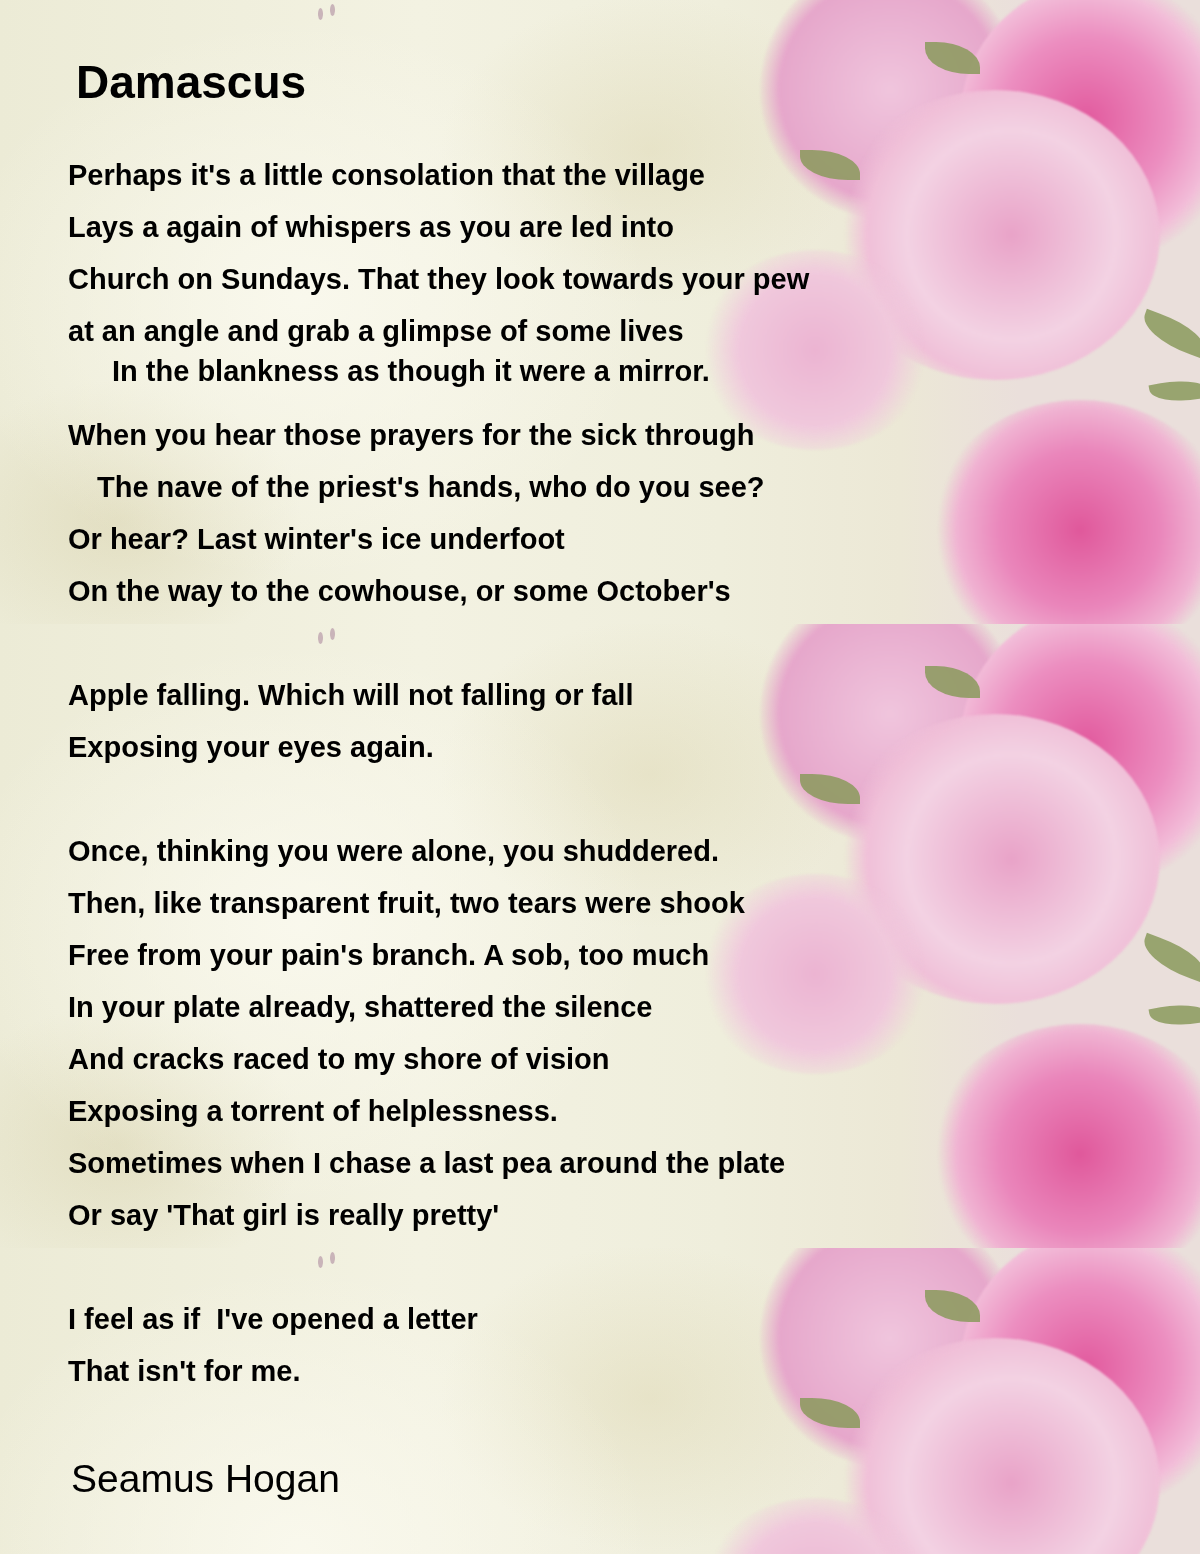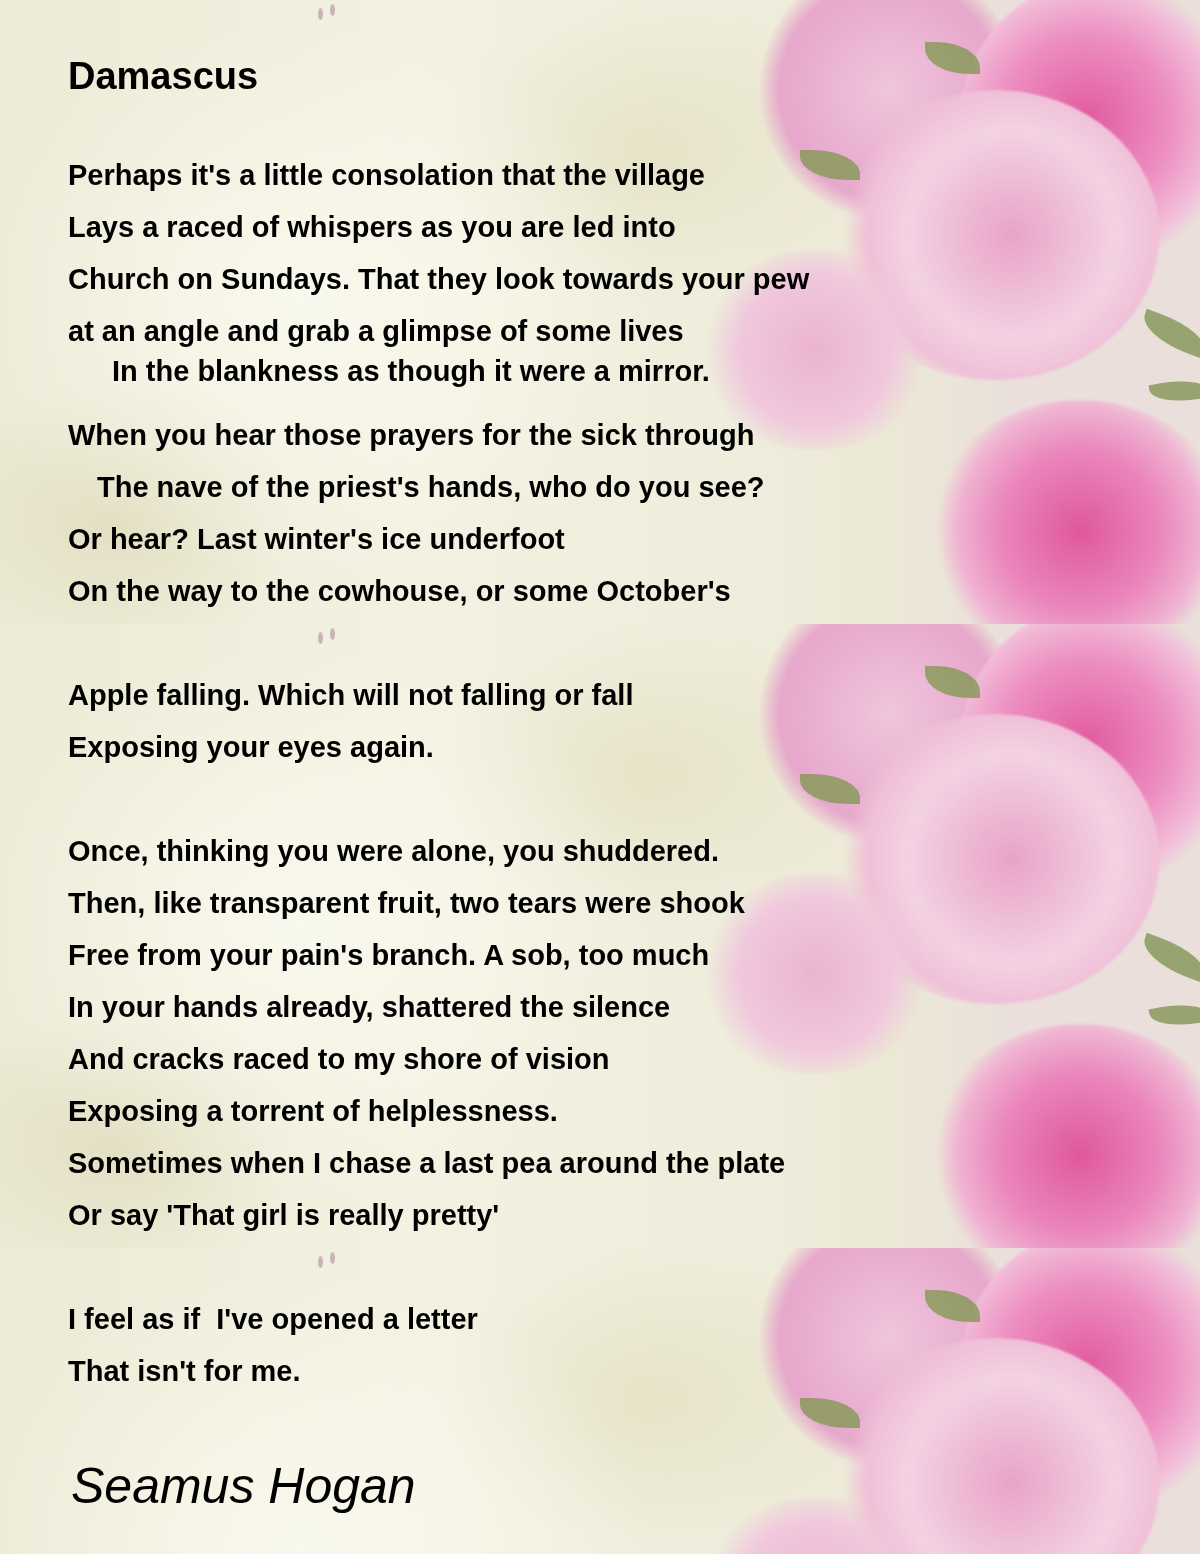--- a/index.html
+++ b/index.html
@@ -39,8 +39,8 @@
   .title {
     position: absolute;
     top: 55px;
-    left: 0;
-    font-size: 38px;
+    left: 8px;
+    font-size: 46px;
     font-weight: bold;
     color: #000;
     margin: 0;

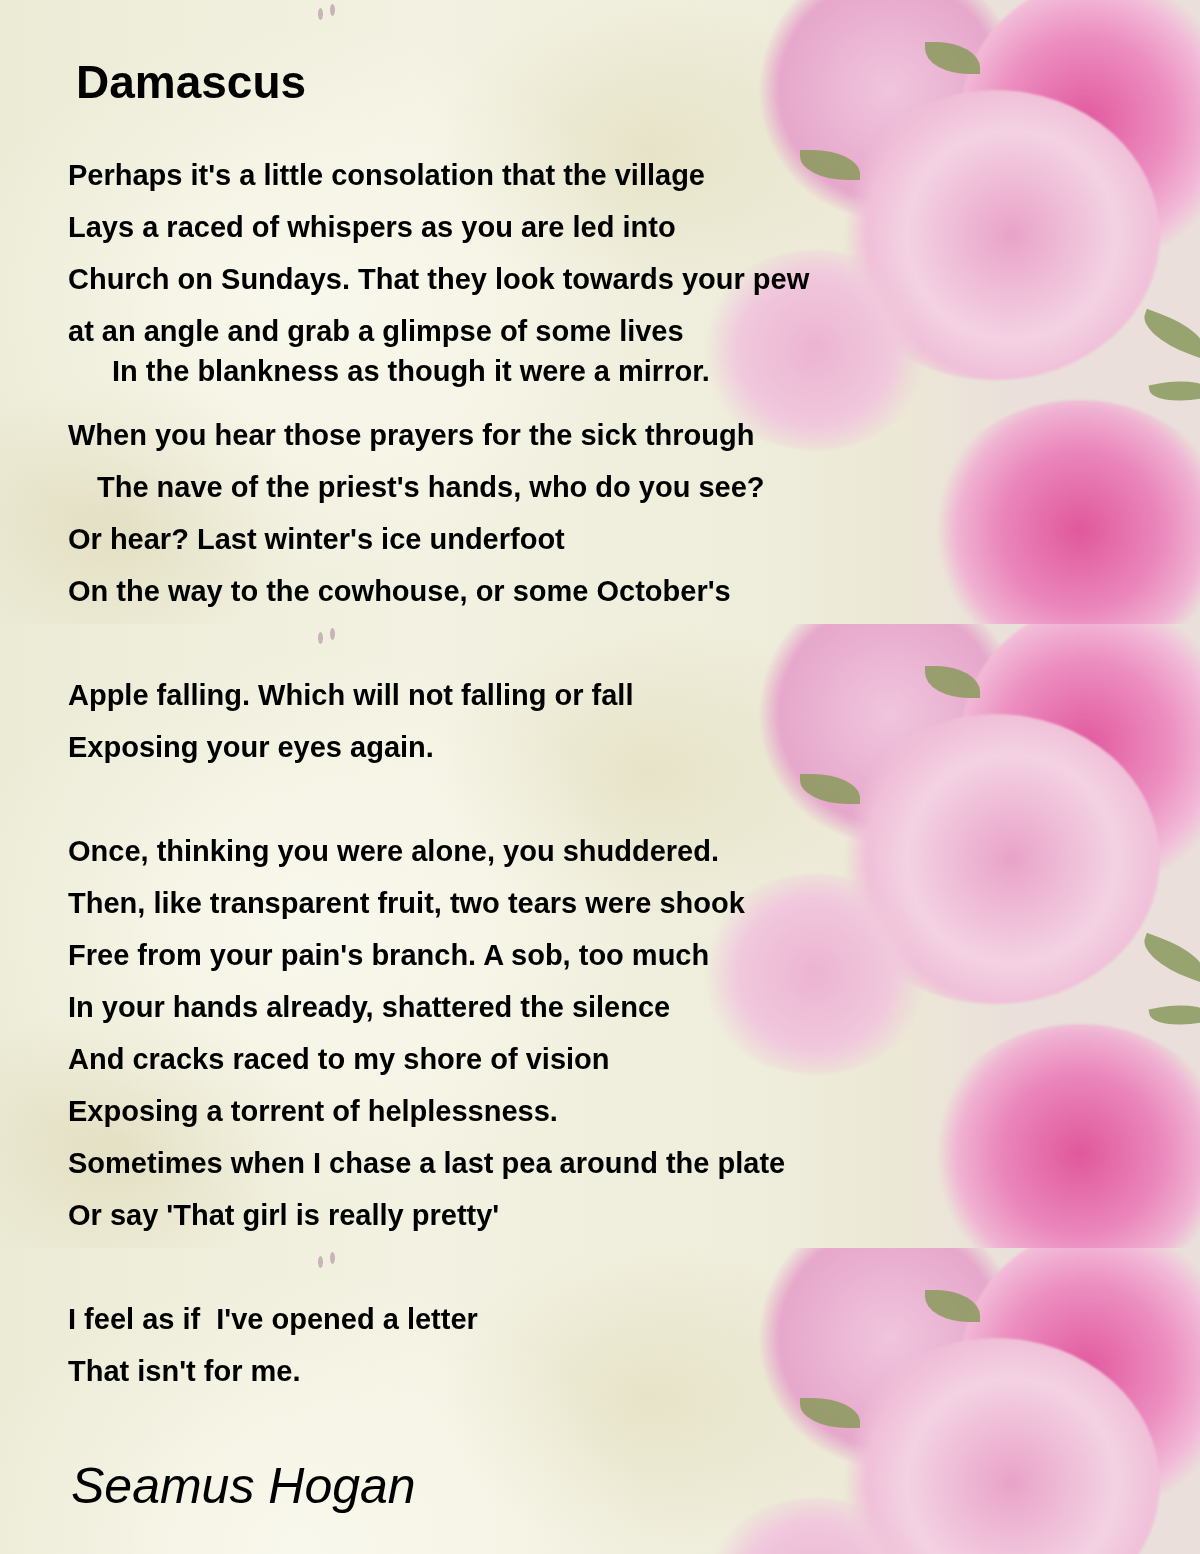--- a/index.html
+++ b/index.html
@@ -111,7 +111,7 @@
   <h1 class="title">Damascus</h1>
 
   <div class="poem-line" style="top:158px;">Perhaps it's a little consolation that the village</div>
-  <div class="poem-line" style="top:210px;">Lays a raced of whispers as you are led into</div>
+  <div class="poem-line" style="top:210px;">Lays a again of whispers as you are led into</div>
   <div class="poem-line" style="top:262px;">Church on Sundays. That they look towards your pew</div>
   <div class="poem-line" style="top:314px;">at an angle and grab a glimpse of some lives</div>
   <div class="poem-line" style="top:354px;margin-left:44px;">In the blankness as though it were a mirror.</div>

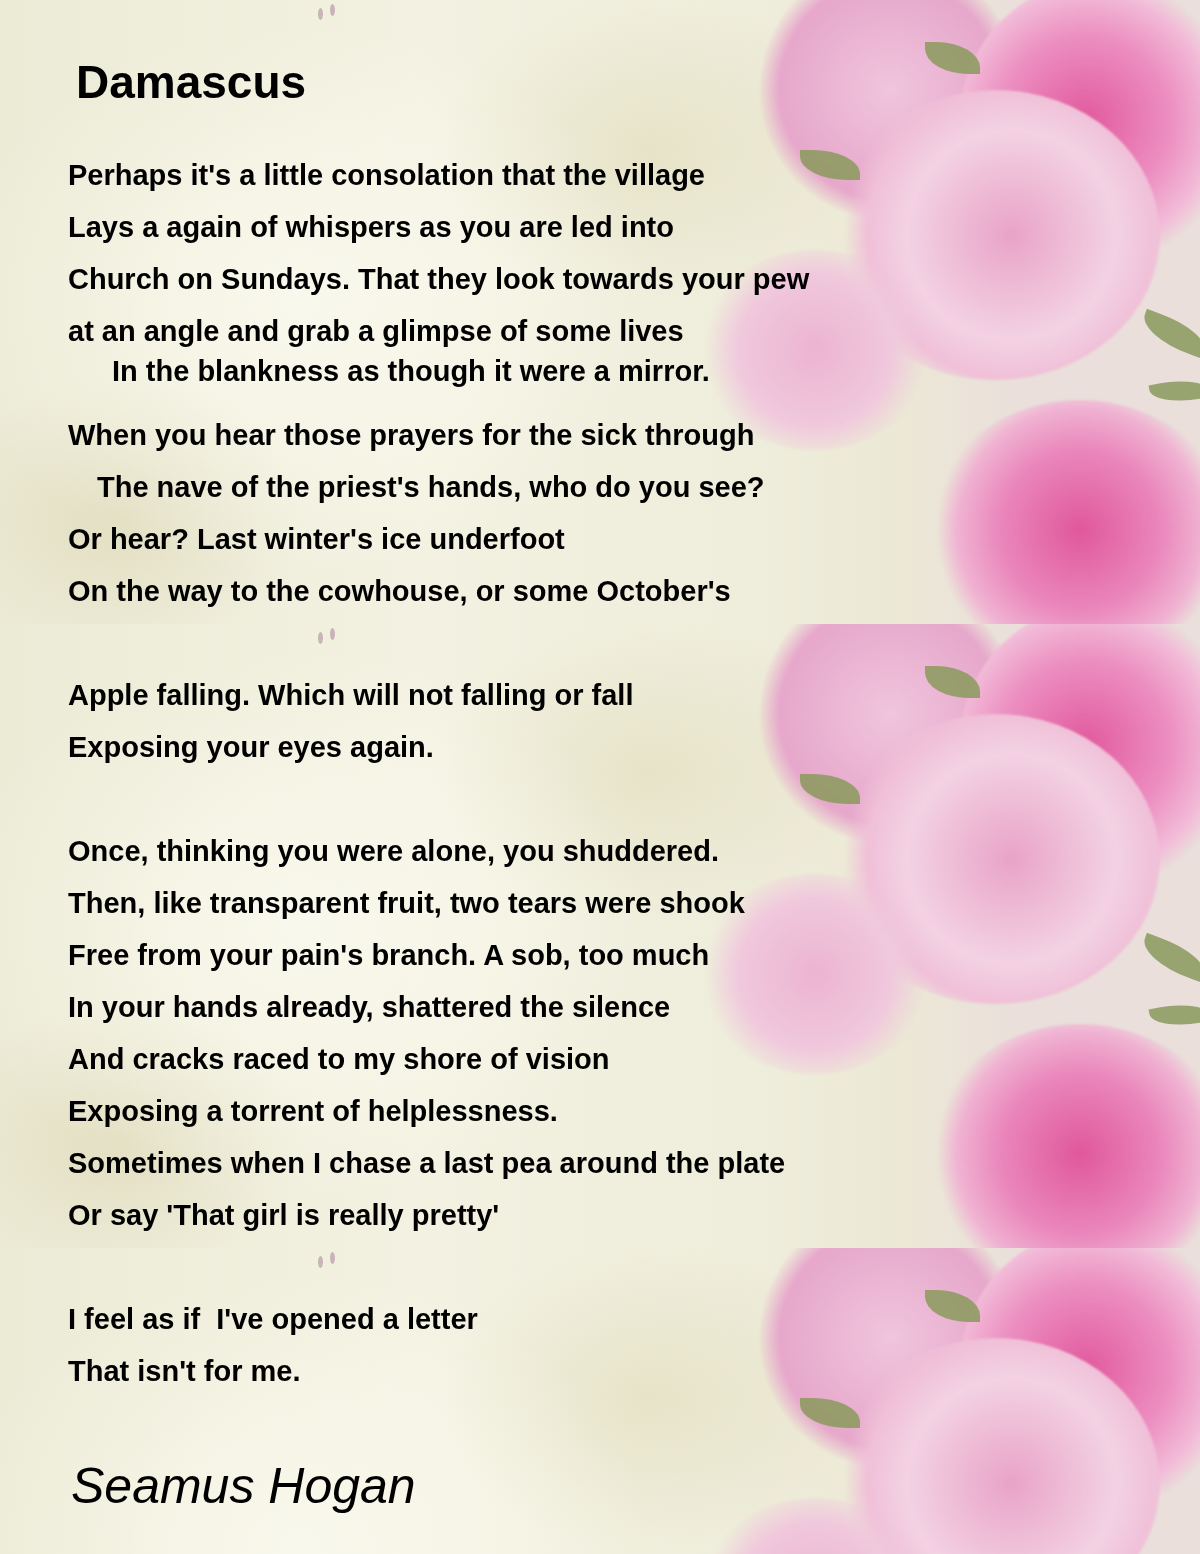--- a/index.html
+++ b/index.html
@@ -126,7 +126,7 @@
   <div class="poem-line" style="top:834px;">Once, thinking you were alone, you shuddered.</div>
   <div class="poem-line" style="top:886px;">Then, like transparent fruit, two tears were shook</div>
   <div class="poem-line" style="top:938px;">Free from your pain's branch. A sob, too much</div>
-  <div class="poem-line" style="top:990px;">In your hands already, shattered the silence</div>
+  <div class="poem-line" style="top:990px;">In your plate already, shattered the silence</div>
   <div class="poem-line" style="top:1042px;text-align:center;">And cracks raced to my shore of vision</div>
   <div class="poem-line" style="top:1094px;">Exposing a torrent of helplessness.</div>
   <div class="poem-line" style="top:1146px;">Sometimes when I chase a last pea around the plate</div>

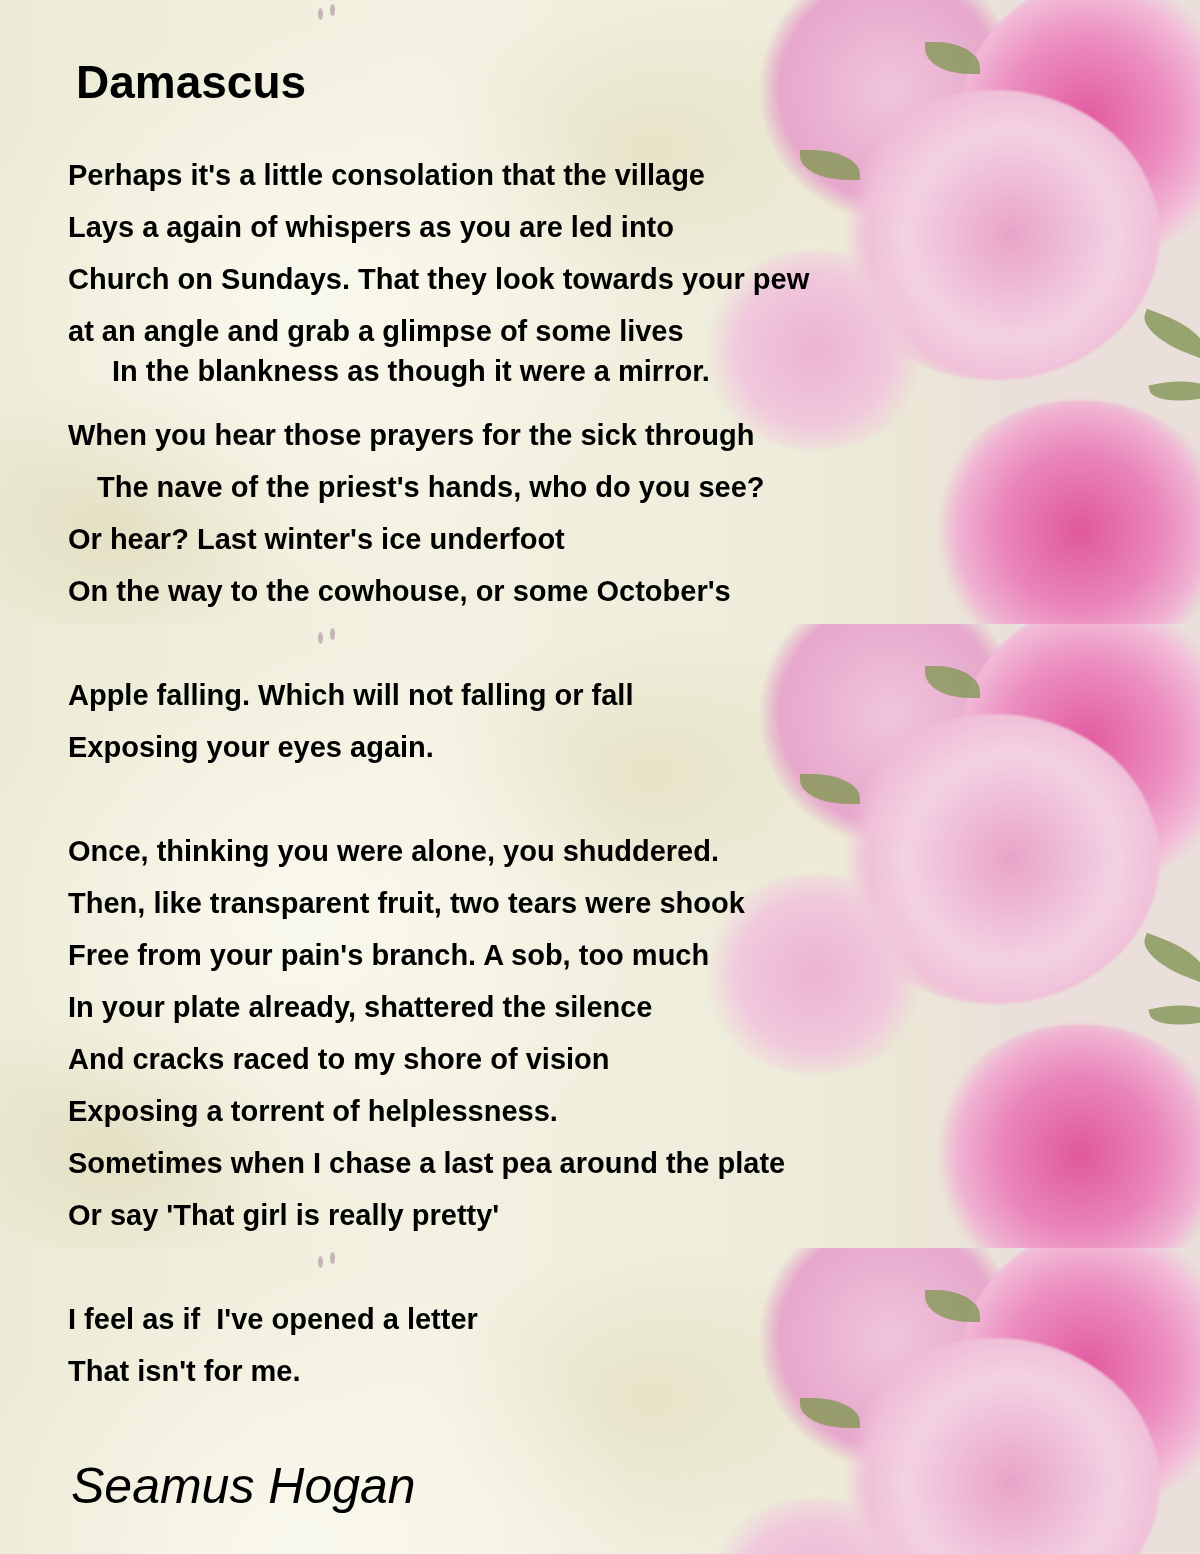--- a/index.html
+++ b/index.html
@@ -59,8 +59,7 @@
     position: absolute;
     left: 3px;
     top: 1457px;
-    font-size: 50px;
-    font-style: italic;
+    font-size: 39px;
     color: #000;
     white-space: nowrap;
   }

